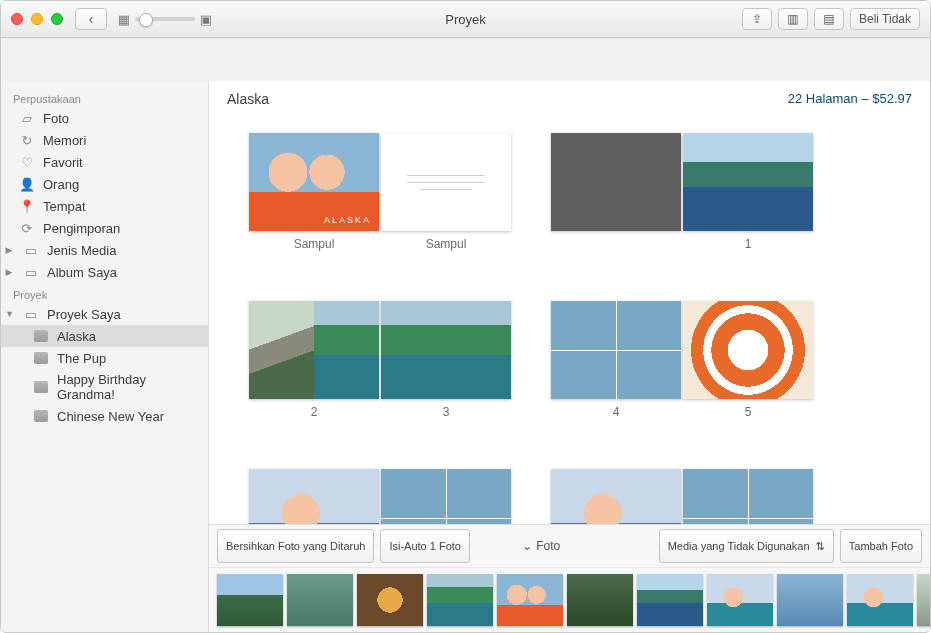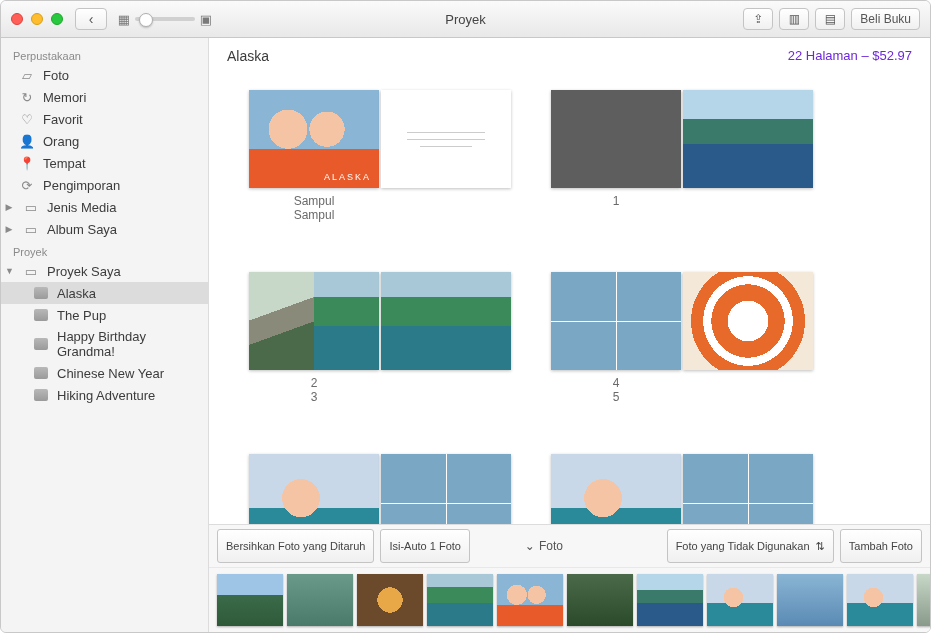--- a/index.html
+++ b/index.html
@@ -98,7 +98,7 @@
       <div class="tool-btn">
           <span>▤</span>
         </div>
-      <div class="tool-btn">Beli Buku</div>
+      <div class="tool-btn">Beli Tidak</div>
     </div>
   </div>
 

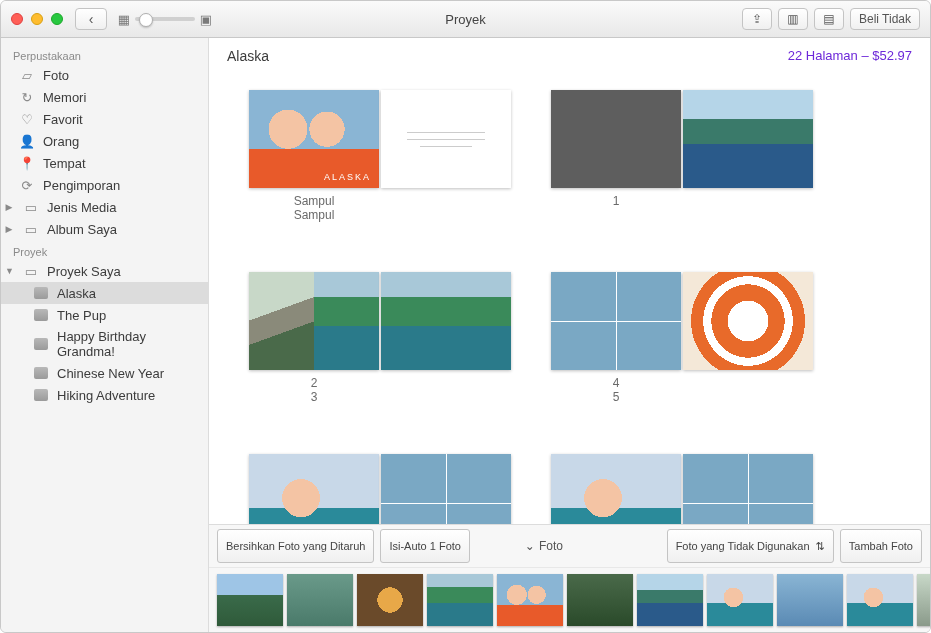--- a/index.html
+++ b/index.html
@@ -24,7 +24,7 @@
     .tool-btn { height: 22px; min-width: 30px; padding: 0 8px; background: linear-gradient(#fff,#f0f0f0); border: 1px solid #c4c4c4; border-radius: 4px; display: flex; align-items: center; justify-content: center; color: #555; font-size: 12px; }
     
     
-    .body { flex: 1; display: flex; overflow: hidden; }
+    .body { flex: 1; display: flex; overflow: hidden; margin-top: 43px; }
     .sidebar { width: 208px; background: #f4f4f4; border-right: 1px solid #dcdcdc; padding: 6px 0; overflow-y: auto; }
     .sb-header { font-size: 11px; color: #8a8a8a; padding: 6px 12px 2px; }
     .sb-item { display: flex; align-items: center; gap: 8px; padding: 3px 12px 3px 18px; color: #3c3c3c; cursor: default; }

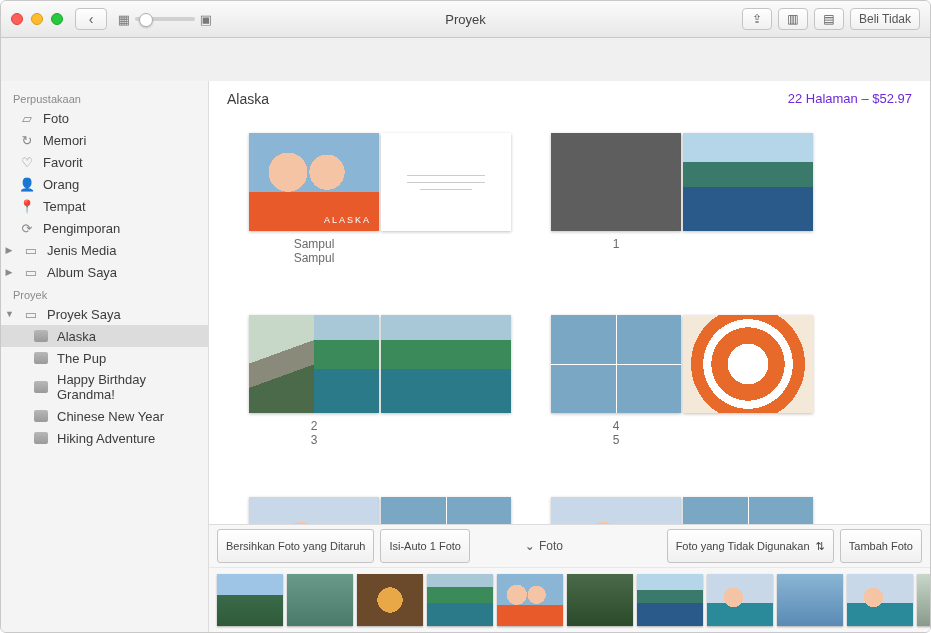--- a/index.html
+++ b/index.html
@@ -37,7 +37,7 @@
     
     .main { flex: 1; display: flex; flex-direction: column; background: #fff; overflow: hidden; }
     .main-header { display: flex; justify-content: space-between; padding: 10px 18px 6px; font-size: 14px; color: #3c3c3c; }
-    .main-header .right { color: #6d28d9; font-size: 13px; }
+    .main-header .right { color: #0c4a6e; font-size: 13px; }
     .pages-area { flex: 1; overflow: auto; padding: 20px 40px; display: flex; flex-wrap: wrap; gap: 50px 40px; align-content: flex-start; justify-content: flex-start; }
     .spread-group { display: flex; flex-direction: column; align-items: center; }
     .spread { display: flex; gap: 2px; }

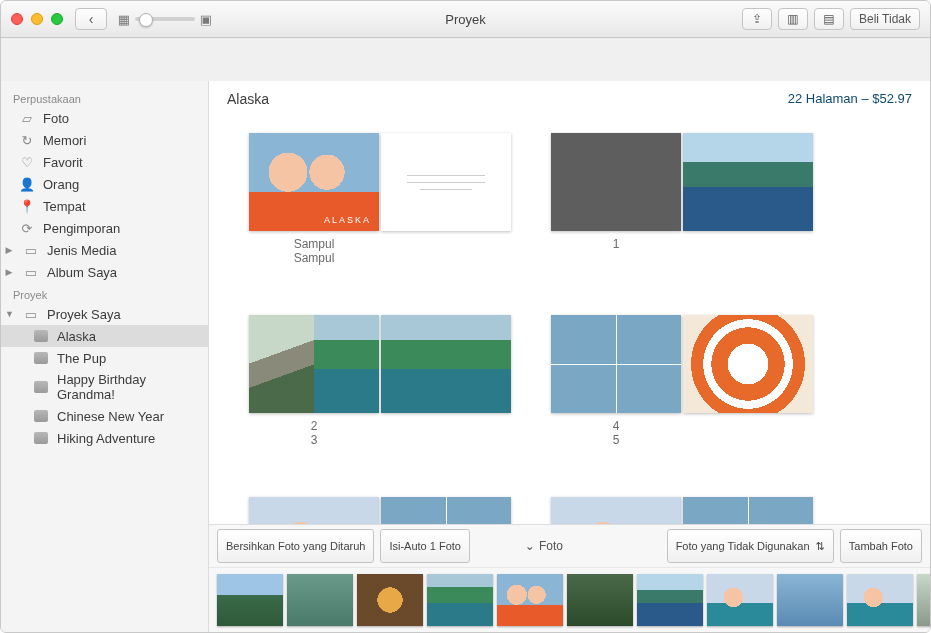--- a/index.html
+++ b/index.html
@@ -45,7 +45,7 @@
     .page.cover-left { background: linear-gradient(135deg,#6a9bc4,#4a7a9b); }
     .page.cover-right { background: #fff; display:flex;flex-direction:column;justify-content:center;align-items:center; }
     .page.blank-gray { background: #5e5e5e; }
-    .page-labels { display: flex; justify-content: center; width: 100%; margin-top: 6px; font-size: 12px; color: #6a6a6a; flex-direction: column; }
+    .page-labels { display: flex; justify-content: space-between; width: 100%; margin-top: 6px; font-size: 12px; color: #6a6a6a; }
     .page-labels span { width: 130px; text-align: center; }
     .photo-fill { width: 100%; height: 100%; }
     .ph-sky { background: linear-gradient(#9ec5e6 40%, #3a6b4a 40%, #2f5a3a); }

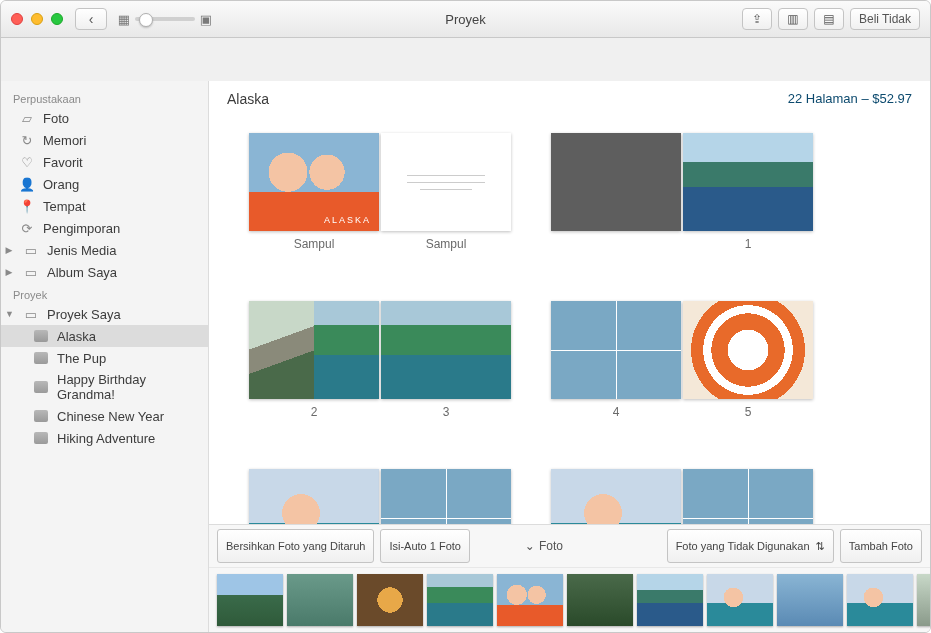--- a/index.html
+++ b/index.html
@@ -172,12 +172,6 @@
           </span>
           <span>Chinese New Year</span>
         </div>
-      <div class="sb-item nested">
-          <span class="sb-icon">
-            <span class="book-icon"></span>
-          </span>
-          <span>Hiking Adventure</span>
-        </div>
     </div>
 
     <div class="main">

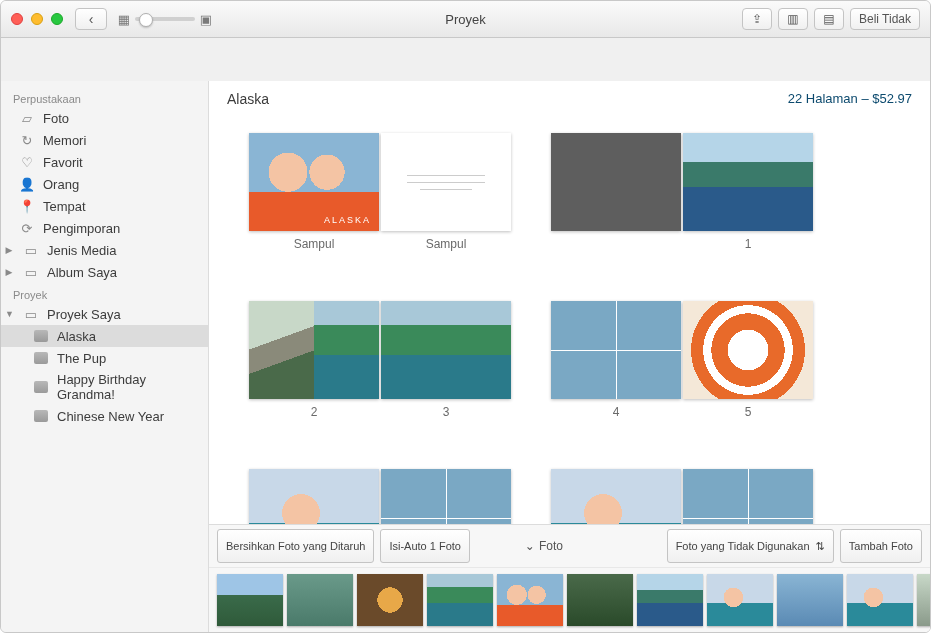--- a/index.html
+++ b/index.html
@@ -300,7 +300,7 @@
               <span>Foto</span>
             </div>
           <div class="tray-btn tray-select">
-              <span>Foto yang Tidak Digunakan</span>
+              <span>Media yang Tidak Digunakan</span>
               <span style="margin-left:6px">⇅</span>
             </div>
           <div class="tray-btn">Tambah Foto</div>

